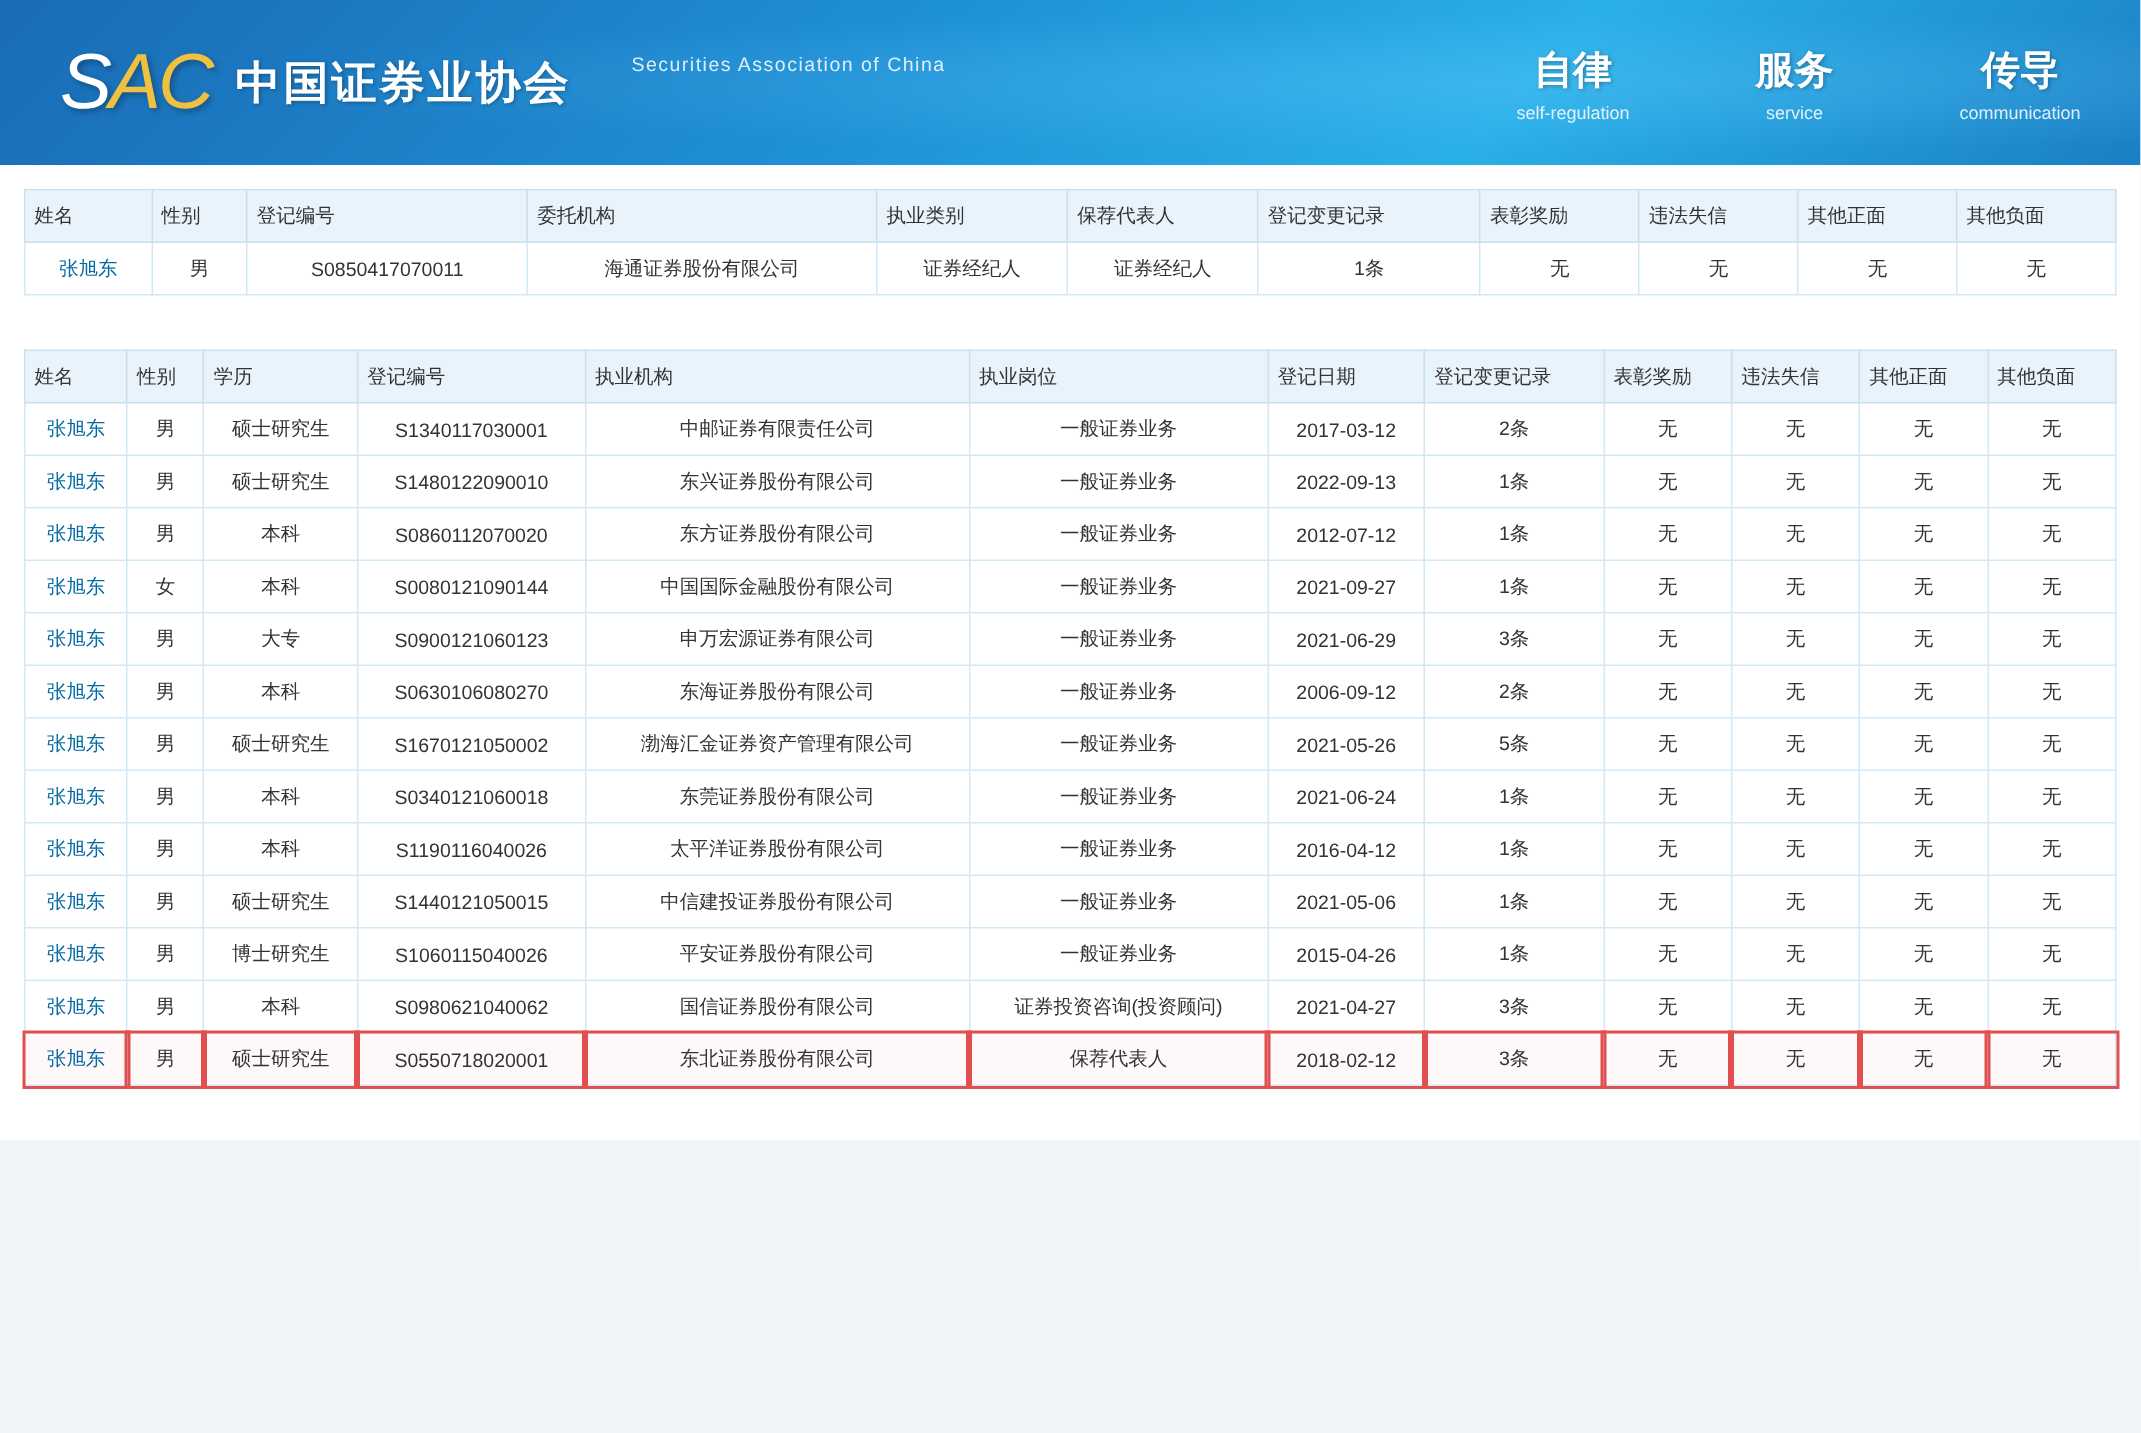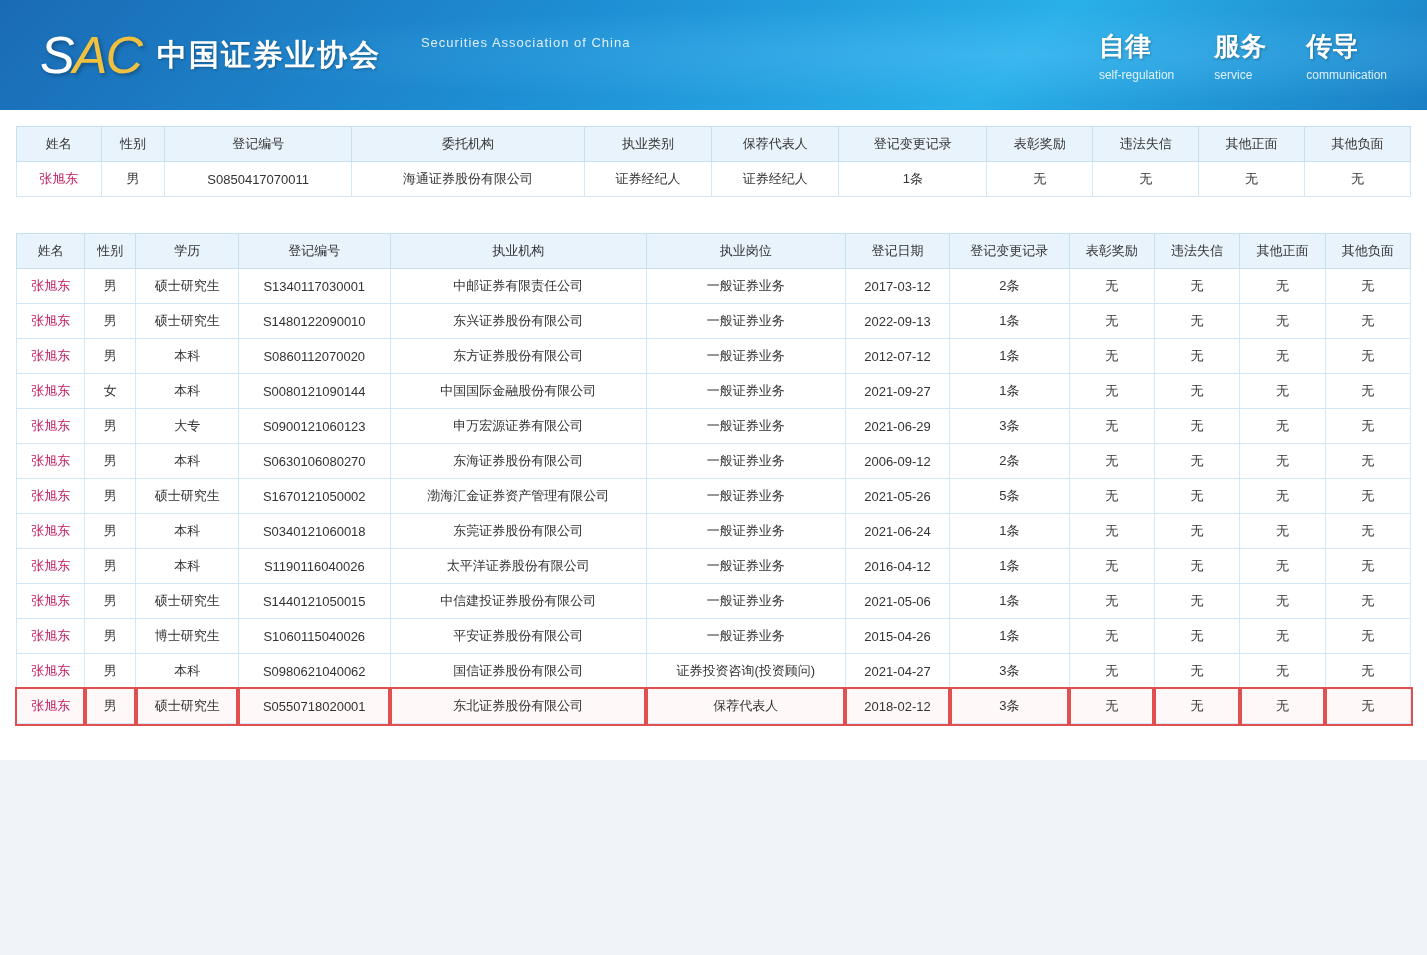--- a/index.html
+++ b/index.html
@@ -65,7 +65,9 @@
     .header-motto-item {
       display: flex;
       flex-direction: column;
+      align-items: center;
       gap: 4px;
+      margin-left: 44px;
     }
     .header-motto-cn {
       font-size: 26px;

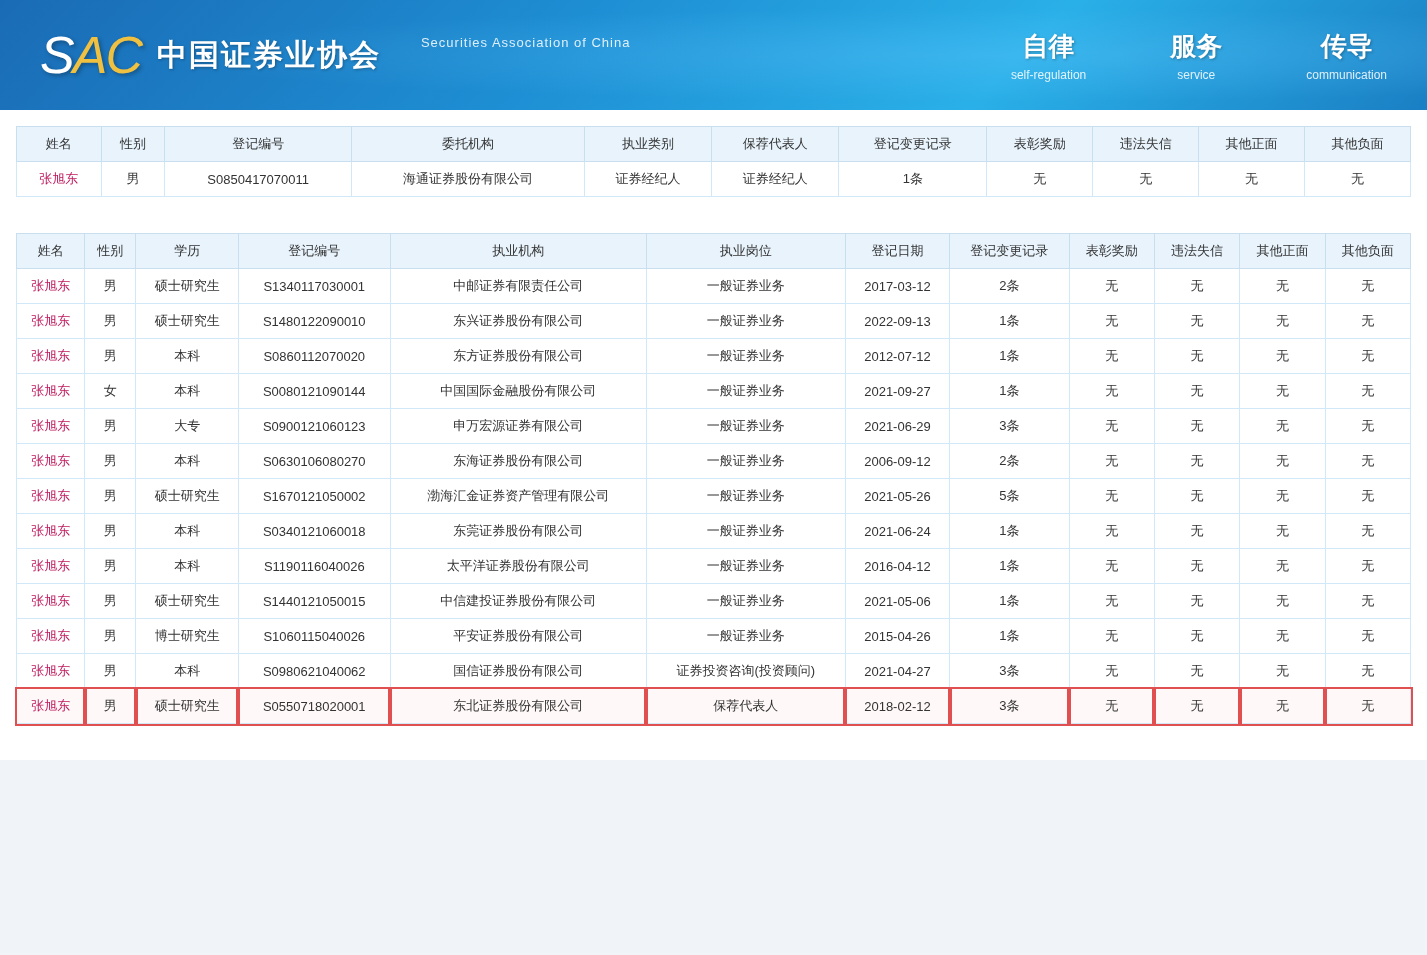--- a/index.html
+++ b/index.html
@@ -96,7 +96,7 @@
       background: #e8f3fc;
       color: #333;
       padding: 8px 6px;
-      text-align: center;
+      text-align: left;
       border: 1px solid #c8dff0;
       font-weight: normal;
       font-size: 13px;

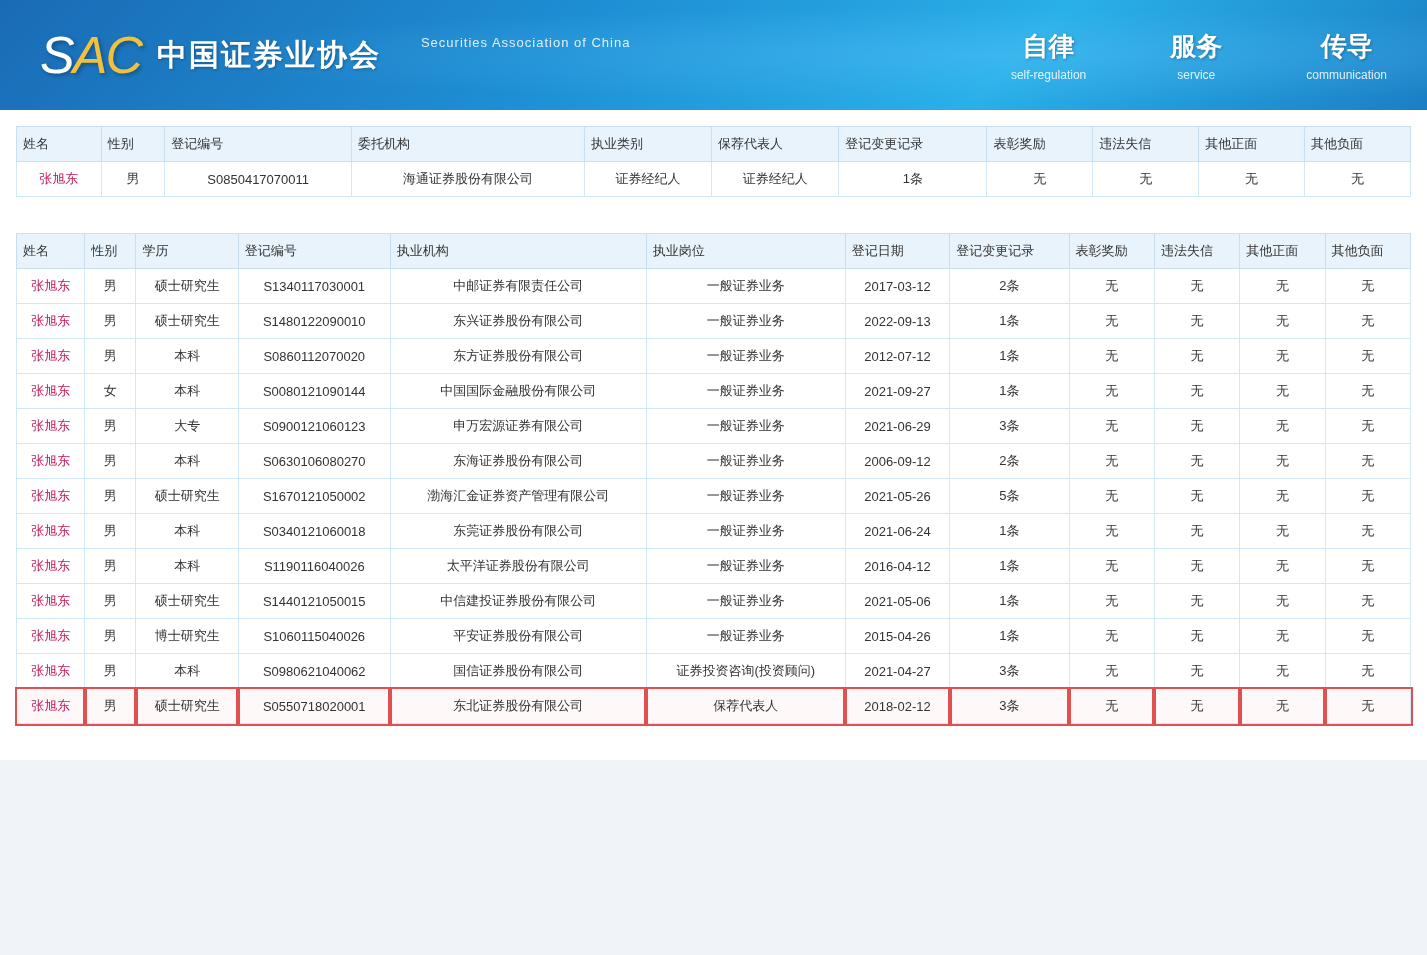--- a/index.html
+++ b/index.html
@@ -123,7 +123,7 @@
 
     
     .name-link {
-      color: #be185d;
+      color: #0369a1;
       cursor: pointer;
       text-decoration: none;
     }

